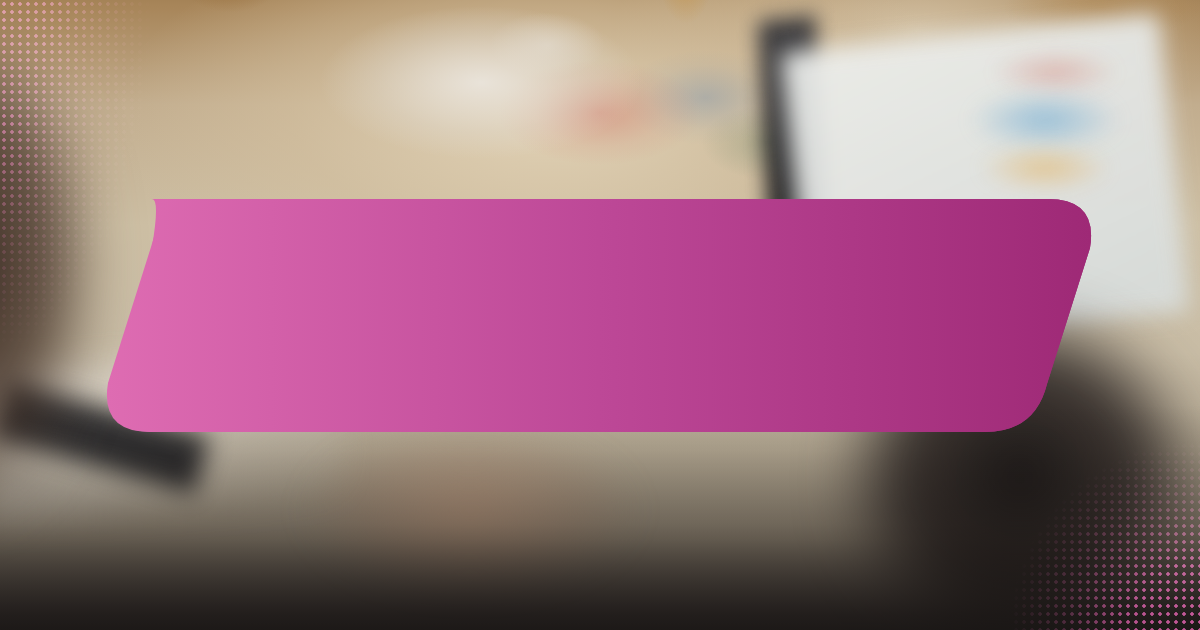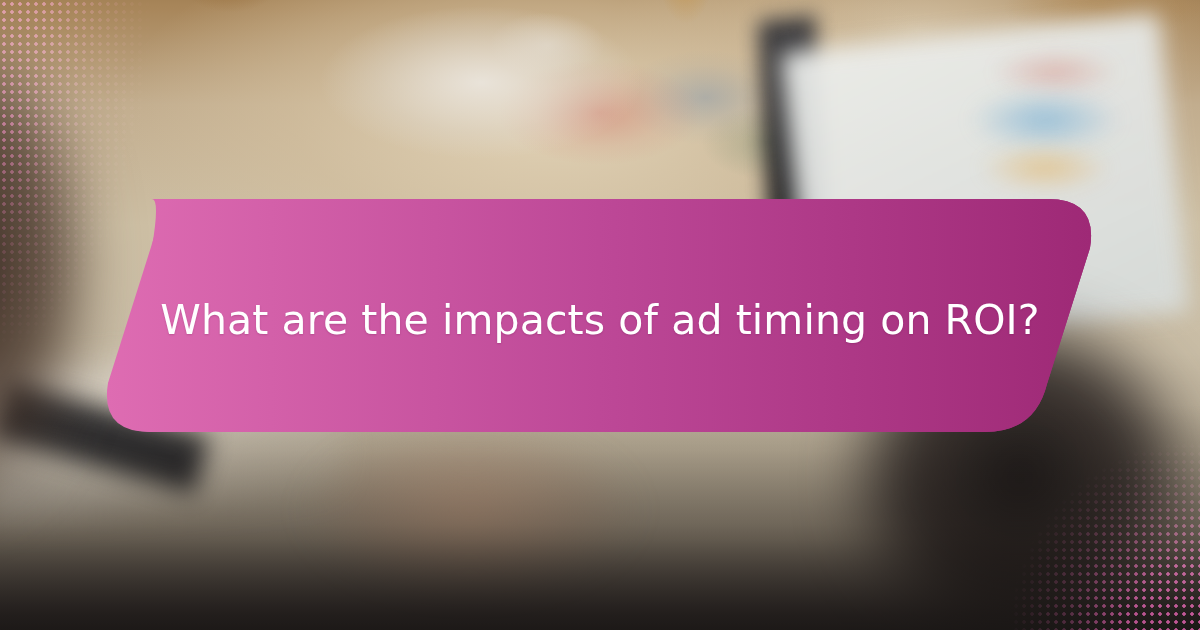--- a/index.html
+++ b/index.html
@@ -308,7 +308,6 @@
                Q 163,199 196,199 Z" fill="url(#bannerGrad)"></path>
     </svg>
 
-    <div class="banner-title">What are the impacts of ad timing on ROI?</div>
   </div>
 
 </div>

